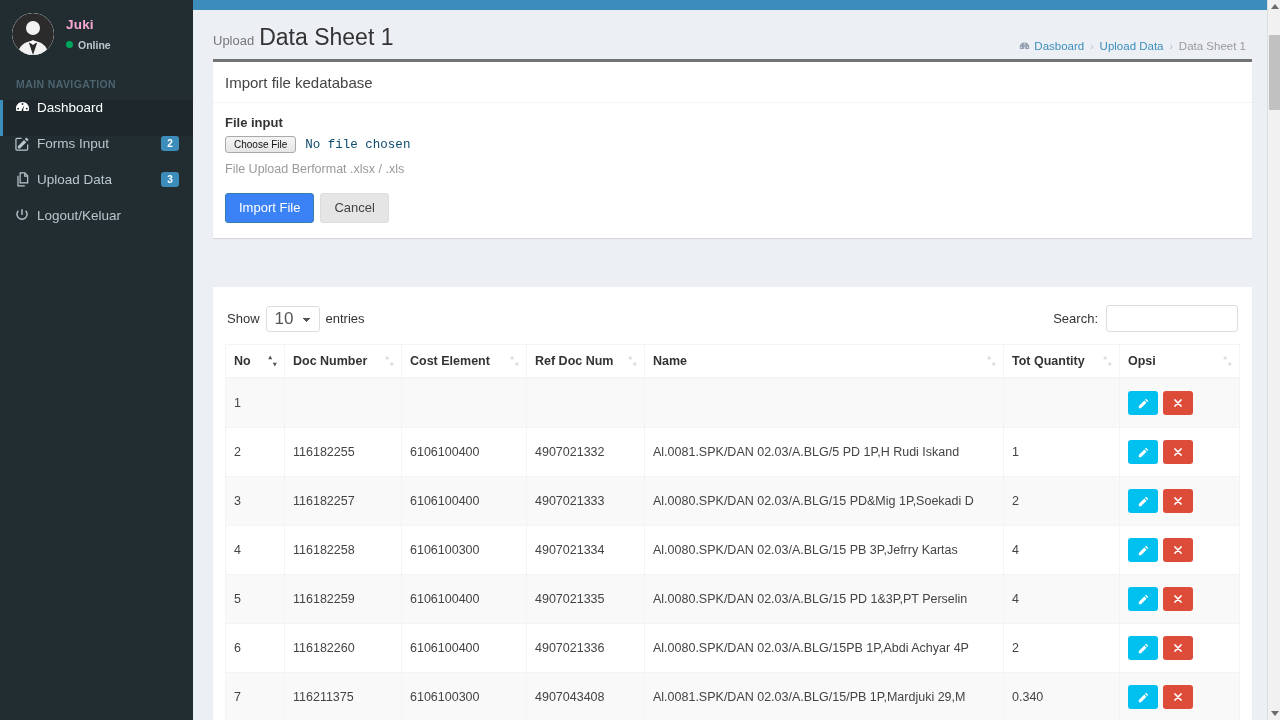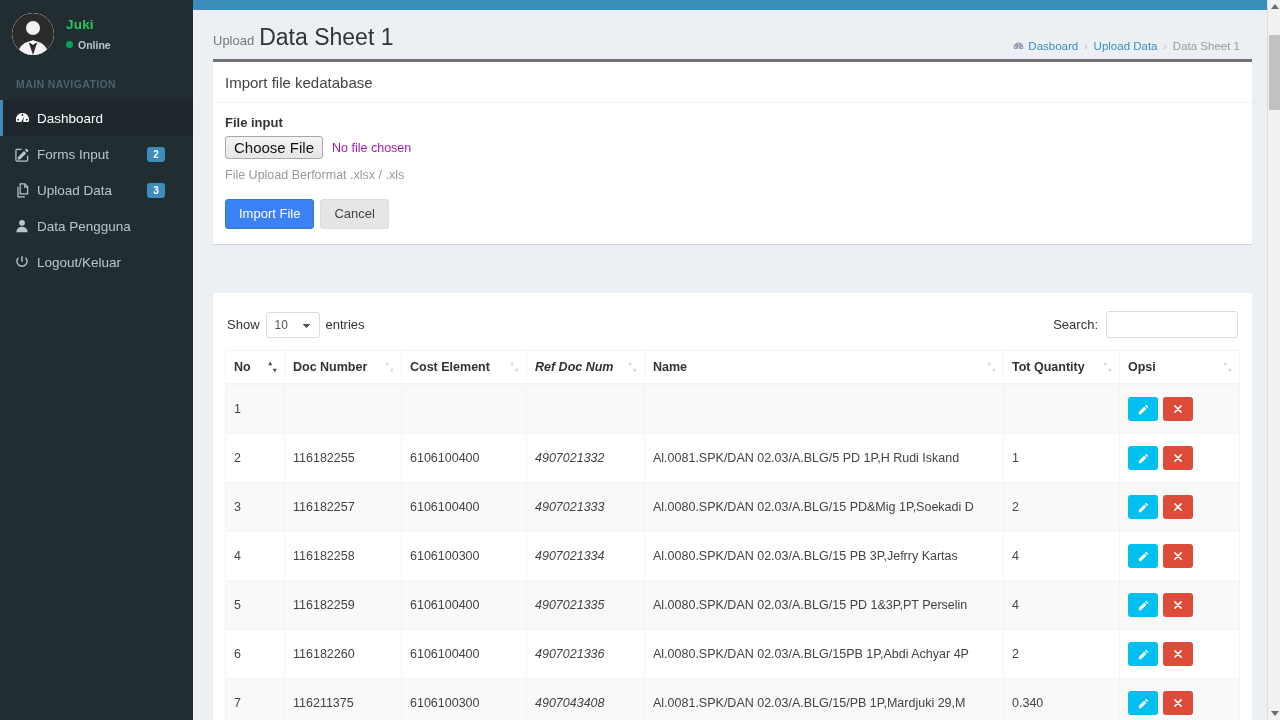--- a/index.html
+++ b/index.html
@@ -39,7 +39,7 @@
   .avatar svg { display: block; width: 42px; height: 42px; }
   .user-info { line-height: 1.35; }
   .user-name {
-    color: #22c55e; font-size: 13.5px; font-weight: bold; letter-spacing: .2px;
+    color: #f9a8d4; font-size: 13.5px; font-weight: bold; letter-spacing: .2px;
   }
   .user-status {
     color: #b8c7ce; font-size: 10.5px; font-weight: bold;

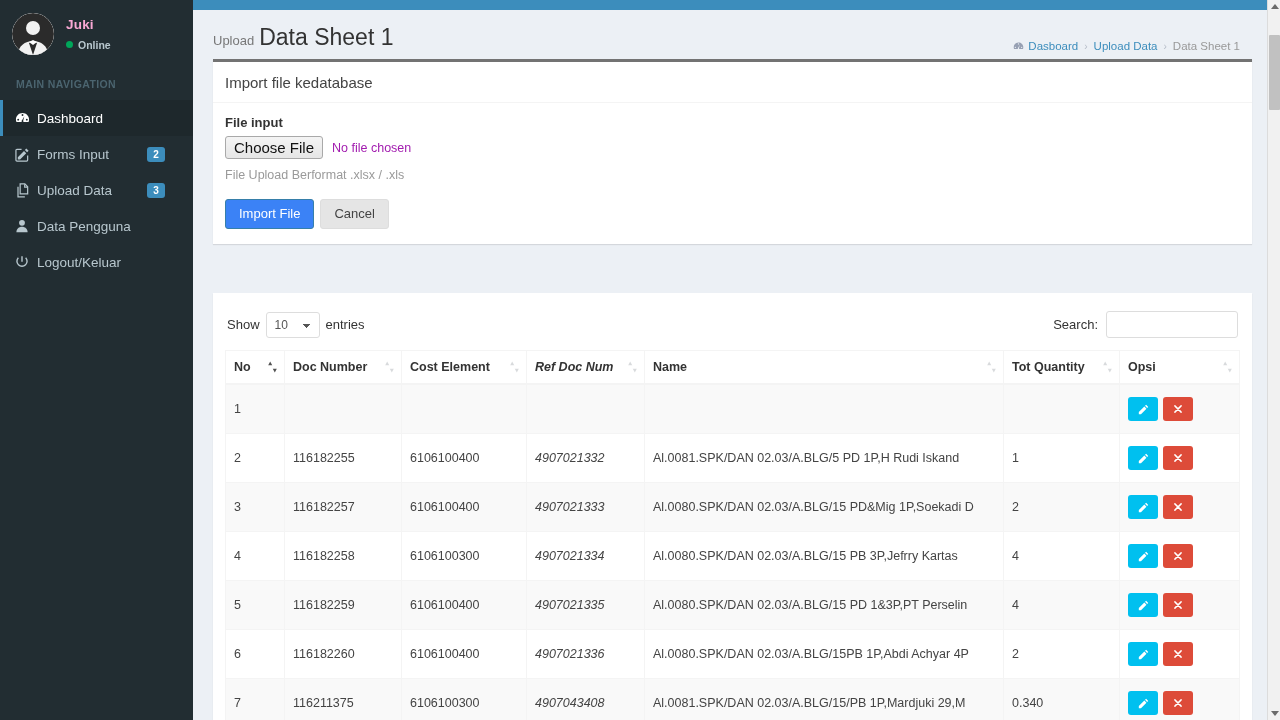--- a/index.html
+++ b/index.html
@@ -107,7 +107,7 @@
     vertical-align: baseline;
   }
   .breadcrumb {
-    position: absolute; right: 27px; top: 30px;
+    position: absolute; right: 21px; top: 30px;
     font-size: 11.5px; color: #97a0b3;
     display: flex; align-items: center; gap: 6px;
   }

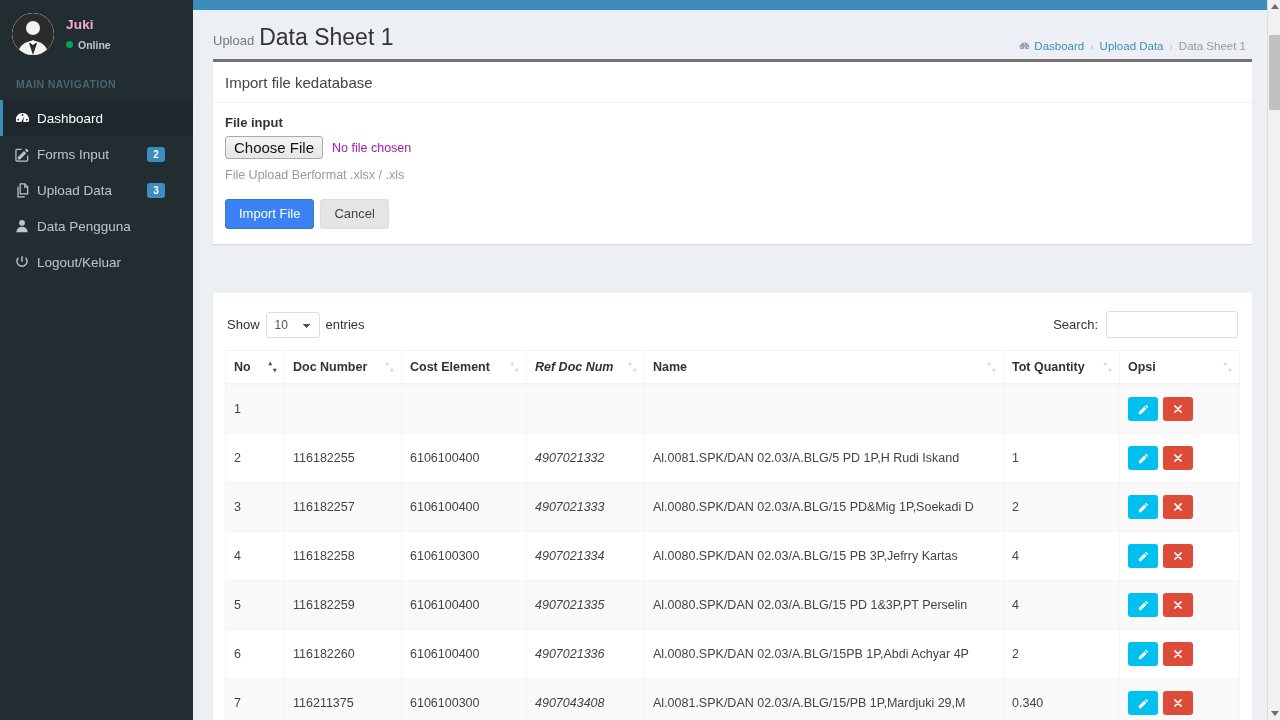--- a/index.html
+++ b/index.html
@@ -56,9 +56,9 @@
     text-transform: uppercase;
   }
   .nav-item {
-    display: flex; align-items: center;
+    display: flex; align-items: flex-start;
     height: 36px;
-    padding: 0 28px 0 12px;
+    padding: 0 14px 0 12px;
     color: #b8c7ce;
     font-size: 13.5px;
     border-left: 3px solid transparent;

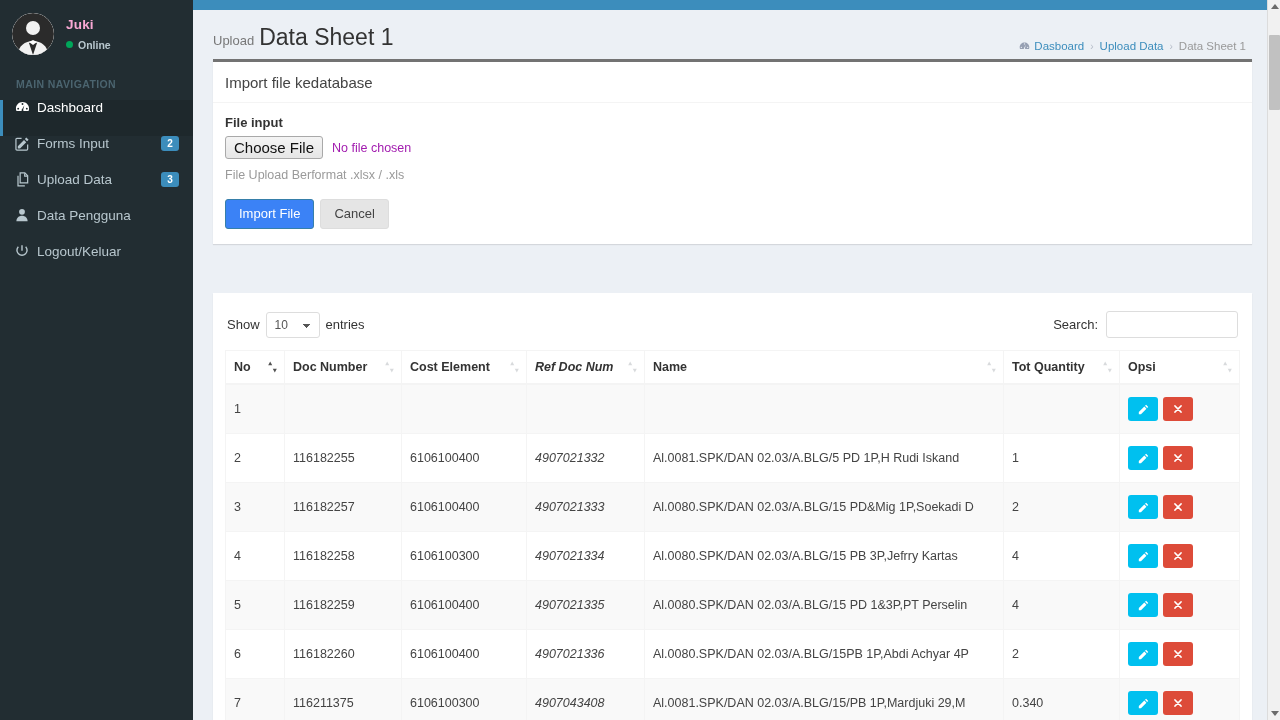--- a/index.html
+++ b/index.html
@@ -139,7 +139,7 @@
     background: linear-gradient(#f4f4f4, #e6e6e6);
     border-radius: 3px;
     padding: 2px 8px;
-    font-size: 15px;
+    font-size: 10px;
     color: #111;
     cursor: pointer;
     font-family: "Liberation Sans", sans-serif;

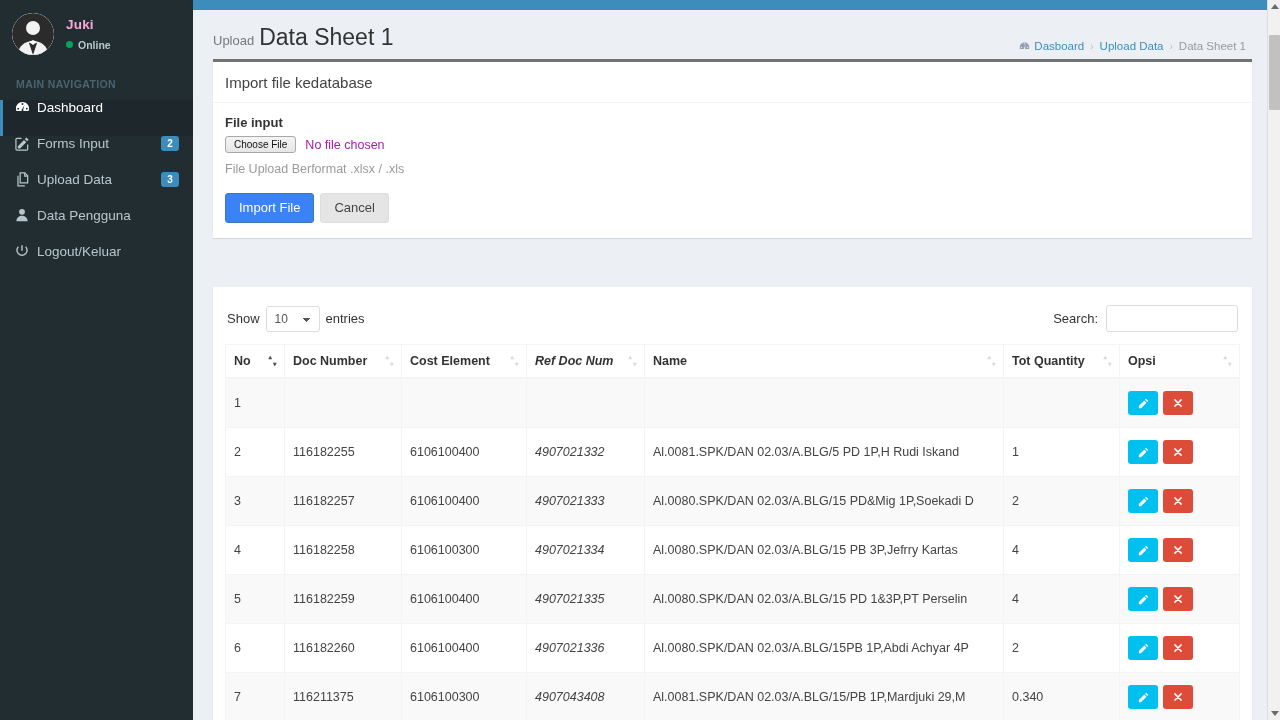--- a/index.html
+++ b/index.html
@@ -144,7 +144,7 @@
     cursor: pointer;
     font-family: "Liberation Sans", sans-serif;
   }
-  .file-name { margin-left: 9px; color: #a21caf; font-size: 12.5px; }
+  .file-name { margin-left: 9px; color: #0c4a6e; font-size: 12.5px; font-family: Liberation Mono, monospace; }
   .help-block {
     color: #9a9a9a; font-size: 12.5px; margin-top: 9px;
   }

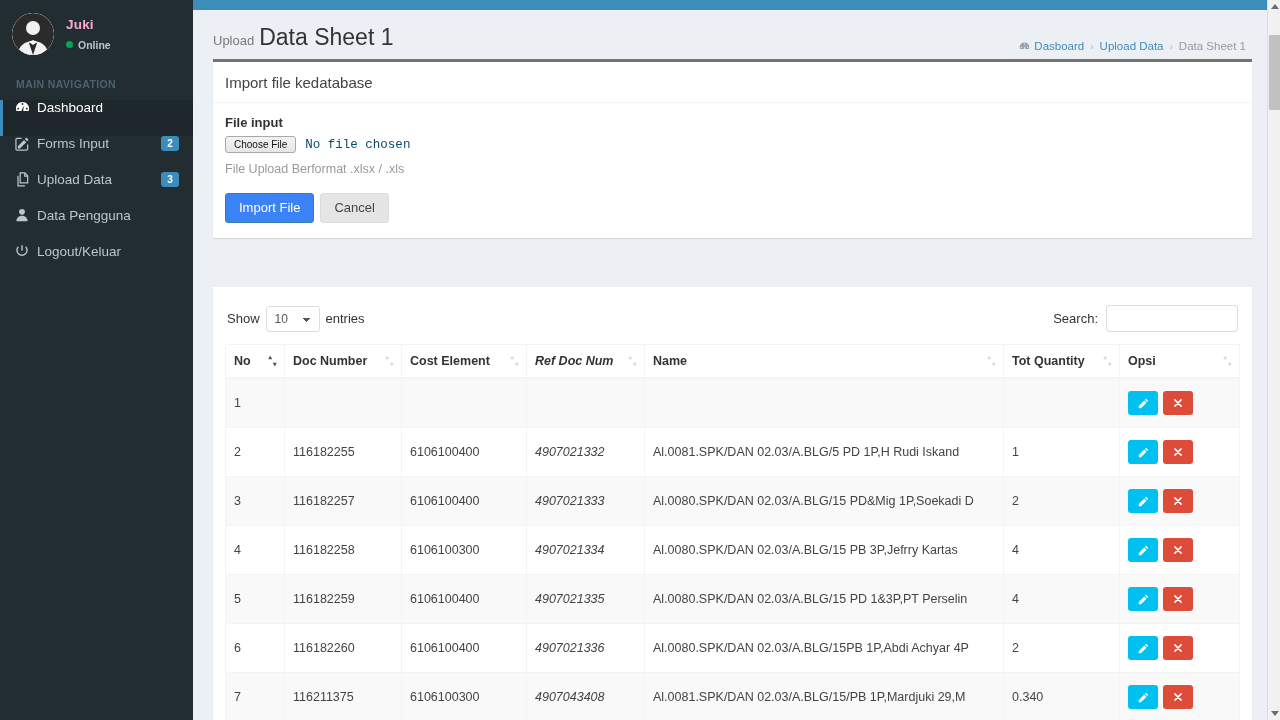--- a/index.html
+++ b/index.html
@@ -329,15 +329,6 @@
         <span class="nav-badge">3</span>
       </div>
 
-      <div class="nav-item">
-        <span class="nav-ico">
-          <svg width="14" height="14" viewBox="0 0 16 16" fill="currentColor">
-              <circle cx="8" cy="4.3" r="3.3"></circle>
-              <path d="M1.6 15c0-3.6 2.9-6.1 6.4-6.1s6.4 2.5 6.4 6.1z"></path>
-            </svg>
-        </span>
-        <span class="nav-label">Data Pengguna</span>
-      </div>
 
       <div class="nav-item">
         <span class="nav-ico">

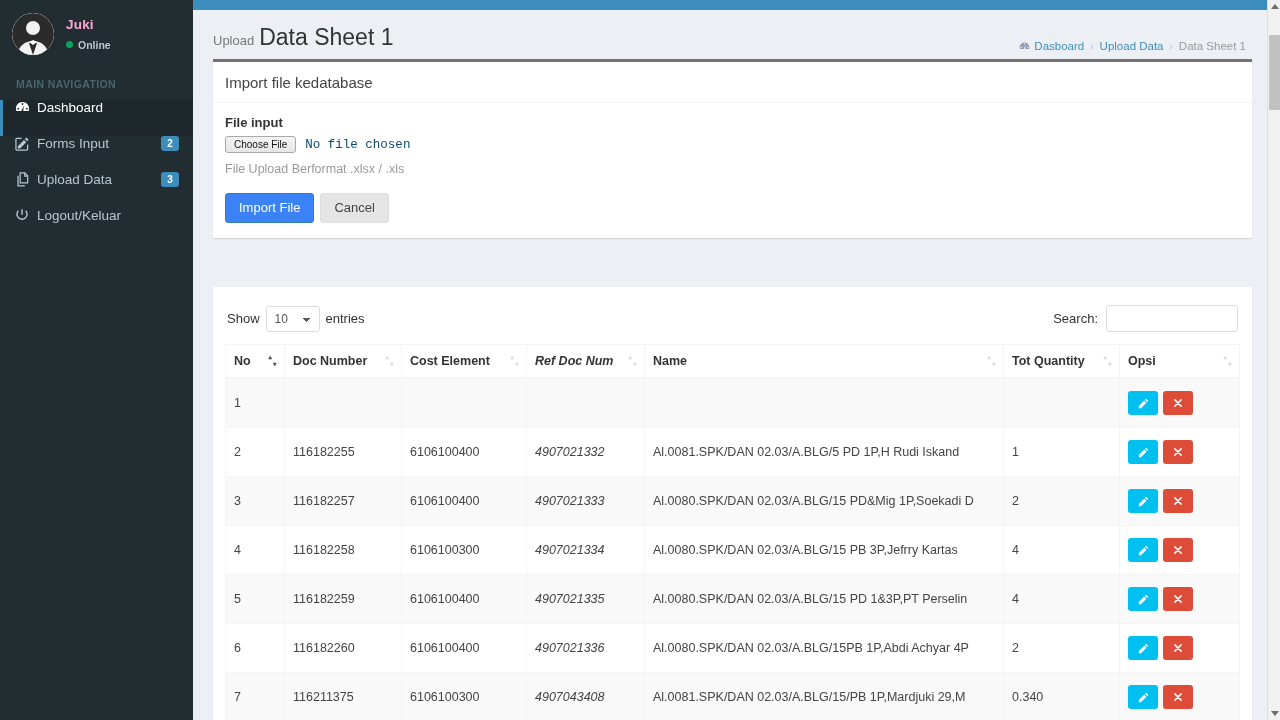--- a/index.html
+++ b/index.html
@@ -171,7 +171,7 @@
   .dt-select {
     border: 1px solid #ddd; border-radius: 3px;
     height: 26px; width: 54px;
-    font-size: 12px; color: #555;
+    font-size: 17px; color: #555;
     padding: 2px 4px 2px 8px;
     background: #fff;
     font-family: "Liberation Sans", sans-serif;

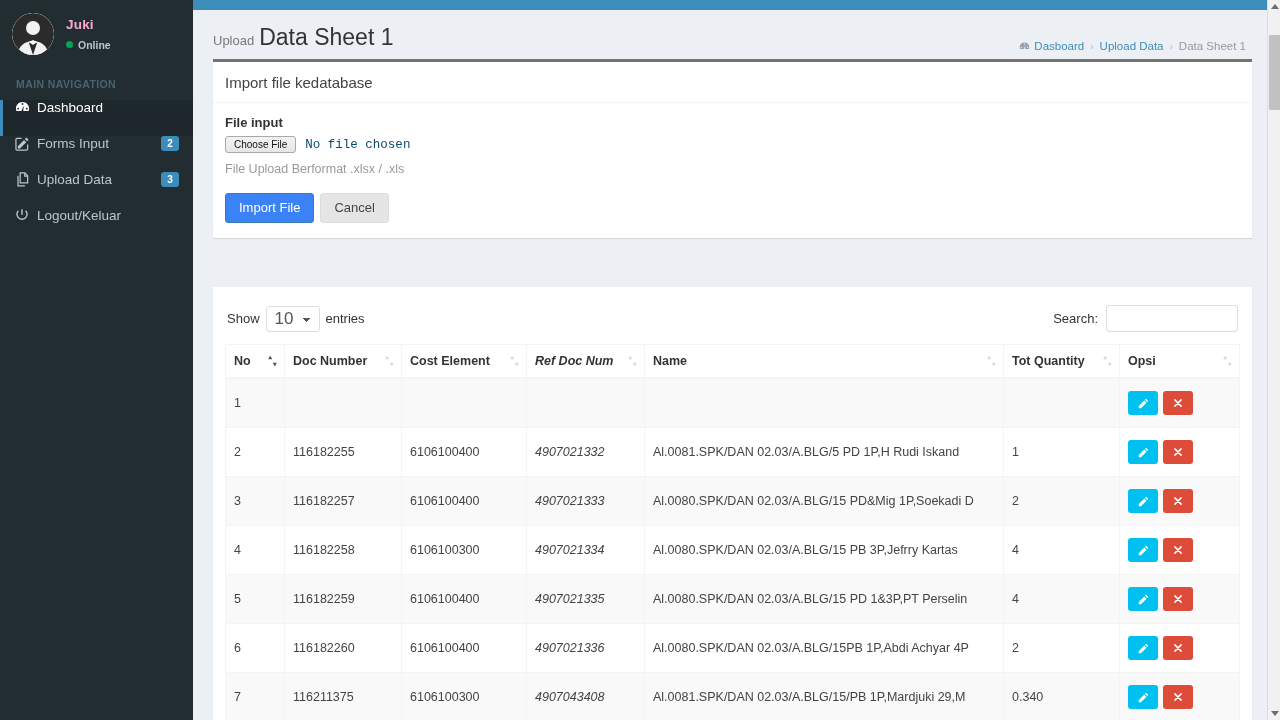--- a/index.html
+++ b/index.html
@@ -229,7 +229,7 @@
   .col-no      { width: 59px; }
   .col-doc     { width: 117px; }
   .col-cost    { width: 125px; }
-  .col-ref     { width: 118px; font-style: italic; }
+  .col-ref     { width: 118px; }
   .col-name    { width: auto; }
   .col-qty     { width: 116px; }
   .col-opsi    { width: 120px; }

